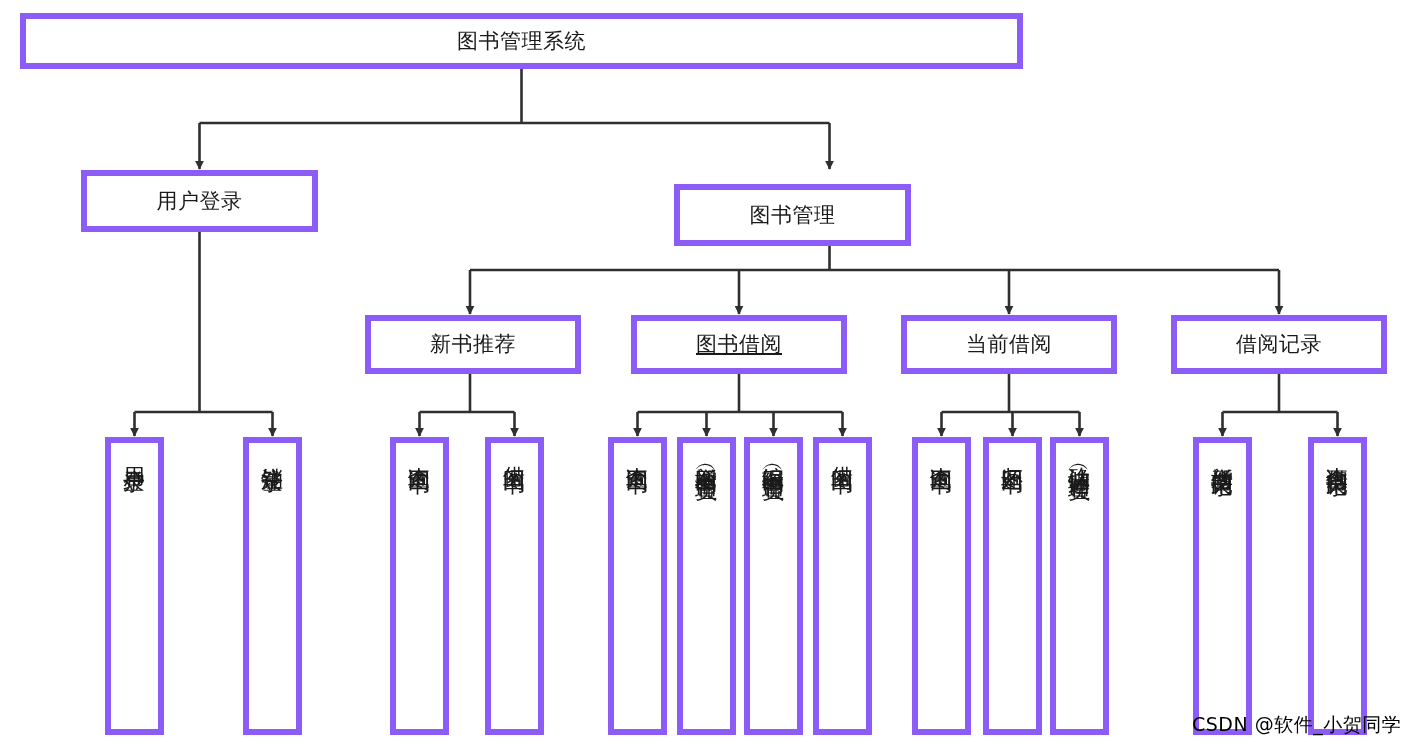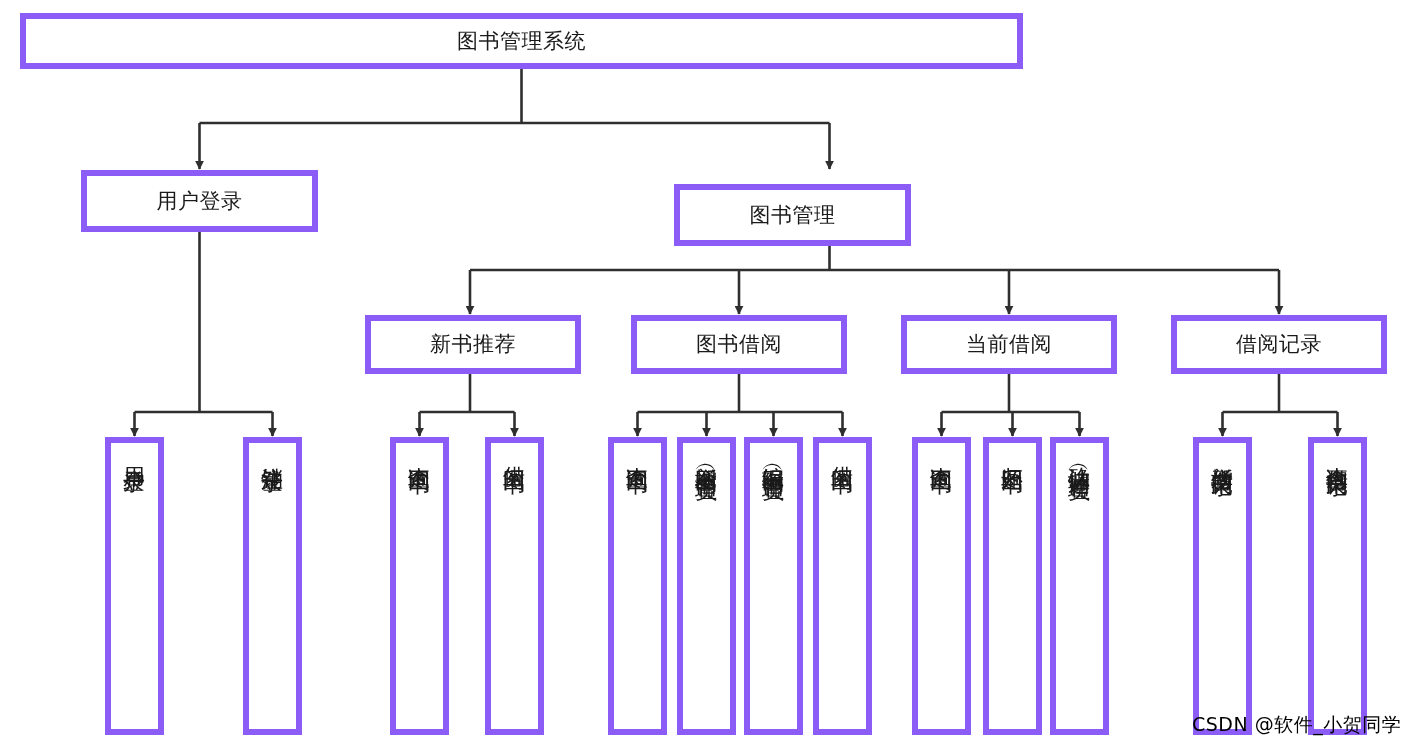--- a/index.html
+++ b/index.html
@@ -129,7 +129,7 @@
   <div class="node-box node-h" style="left: 365px; top: 315px; width: 216px; height: 59px;">
     <span class="node-label">新书推荐</span>
   </div>
-  <div class="node-box node-h" style="left: 631px; top: 315px; width: 216px; height: 59px;">
+  <div class="node-box node-h" style="left: 631px; top: 315px; width: 216px; height: 59px; text-decoration: underline;">
     <span class="node-label">图书借阅</span>
   </div>
   <div class="node-box node-h" style="left: 901px; top: 315px; width: 216px; height: 59px;">

